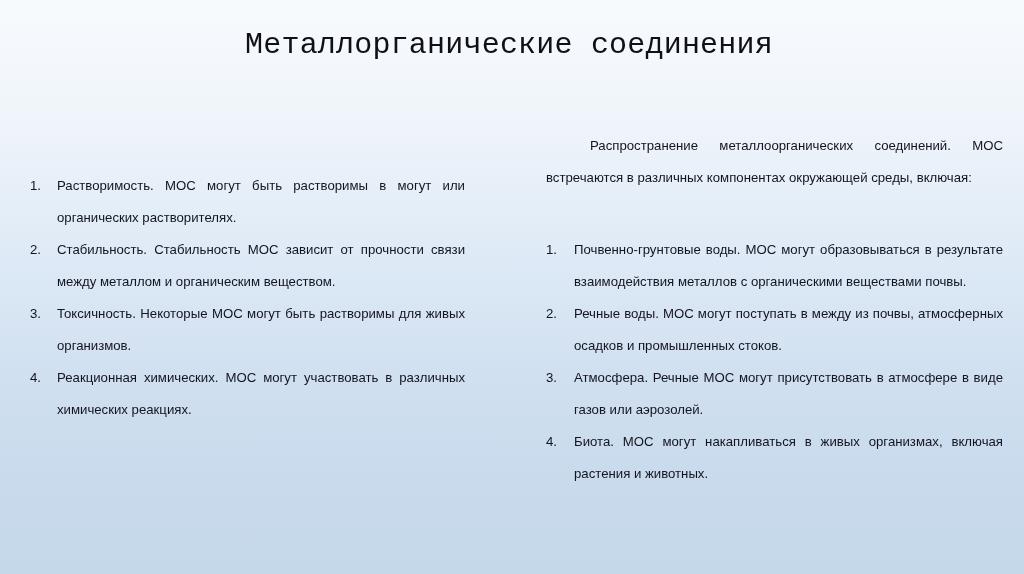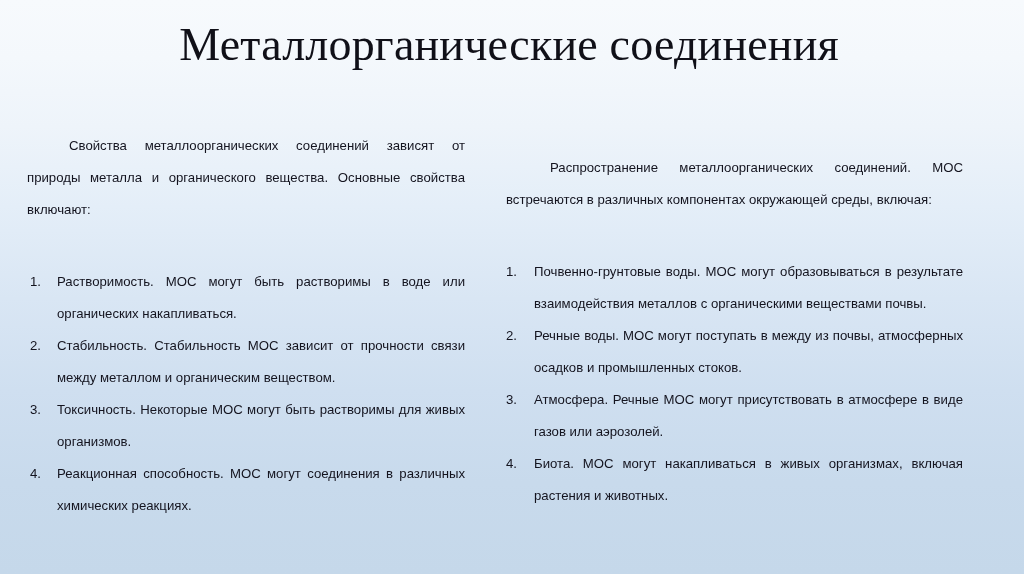--- a/index.html
+++ b/index.html
@@ -39,13 +39,13 @@
     left: 0;
     width: 1018px;
     text-align: center;
-    font-size: 46px;
+    font-size: 30px;
     line-height: 48px;
     font-weight: 400;
     letter-spacing: 0.2px;
     color: #101018;
     white-space: nowrap;
-    font-family: Liberation Serif, serif;
+    font-family: Liberation Mono, monospace;
   }
 
   

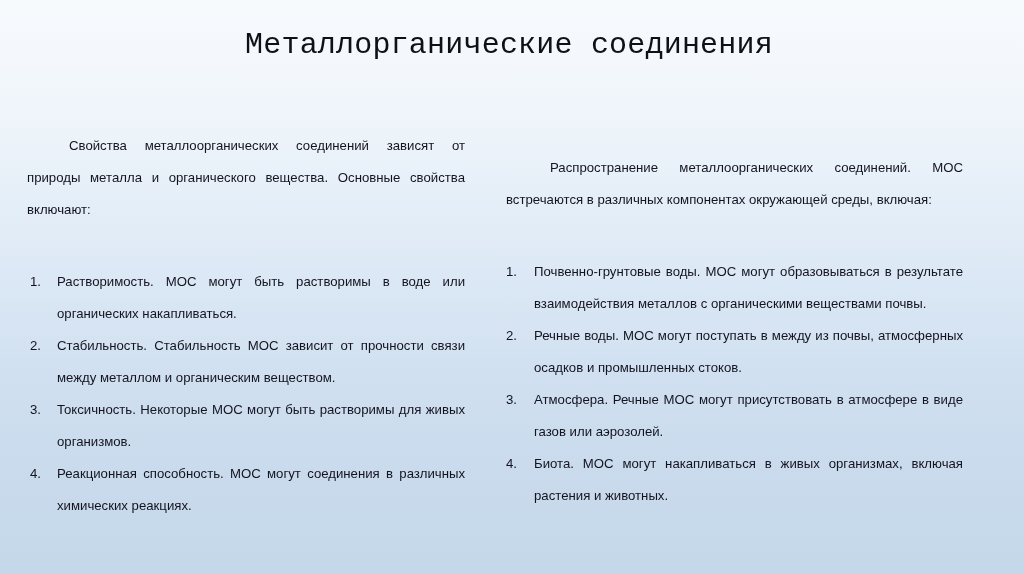--- a/index.html
+++ b/index.html
@@ -123,7 +123,6 @@
   <div class="columns">
 
     <div class="column column-left">
-      <p class="intro">Свойства металлоорганических соединений зависят от природы металла и органического вещества. Основные свойства включают:</p>
 
       <div class="gap-before-list"></div>
 

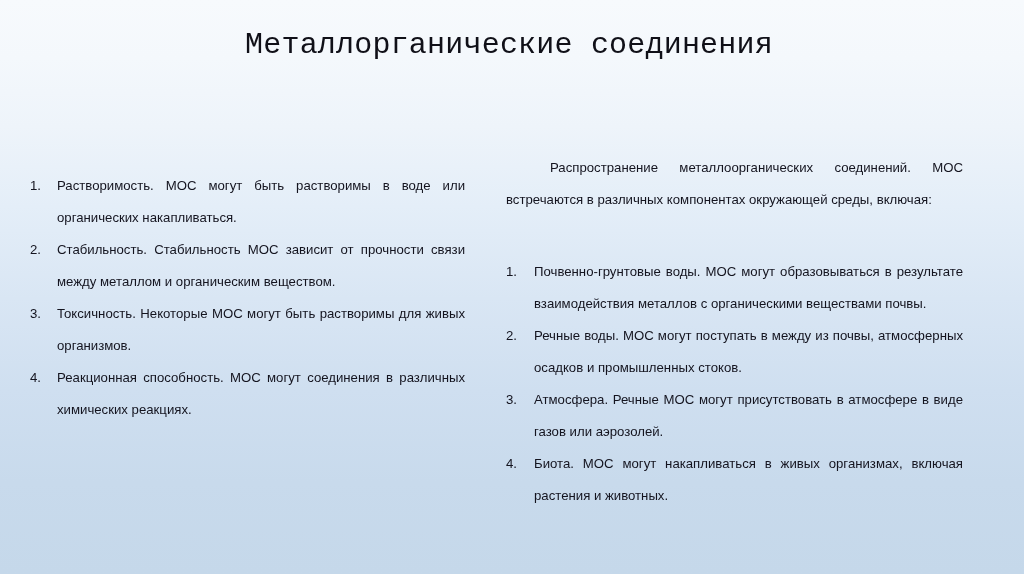--- a/index.html
+++ b/index.html
@@ -66,7 +66,7 @@
   }
 
   .column-left  { left: 27px;  width: 438px; }
-  .column-right { left: 506px; width: 457px; margin-top: 22px; }
+  .column-right { left: 546px; width: 457px; }
 
   .intro {
     margin: 0;

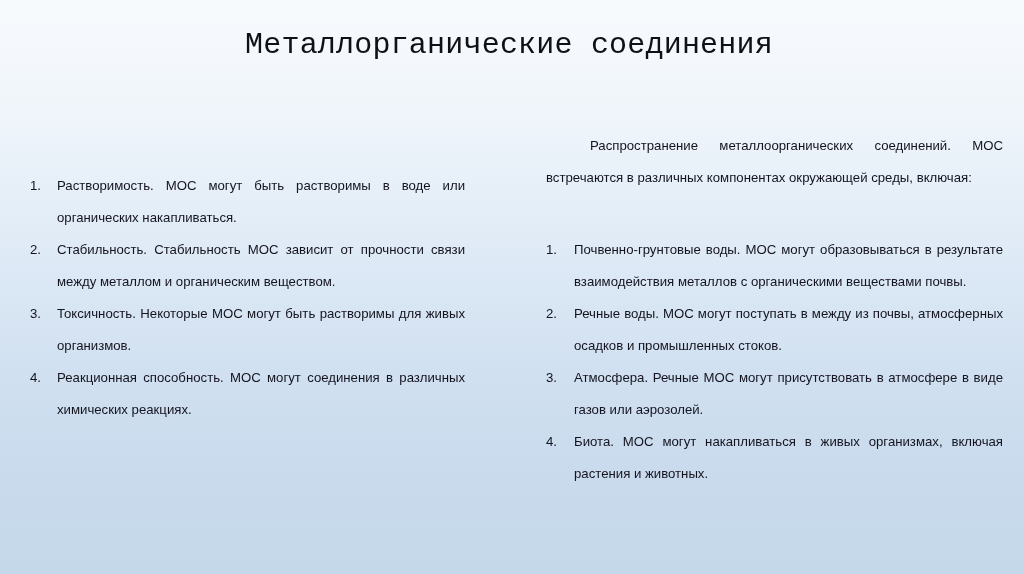--- a/index.html
+++ b/index.html
@@ -129,7 +129,7 @@
       <ol class="items">
         <li class="item">
           <span class="item-num">1.</span>
-          <span class="item-text">Растворимость. МОС могут быть растворимы в воде или органических накапливаться.</span>
+          <span class="item-text">Растворимость. МОС могут быть растворимы в могут или органических растворителях.</span>
         </li>
         <li class="item">
           <span class="item-num">2.</span>

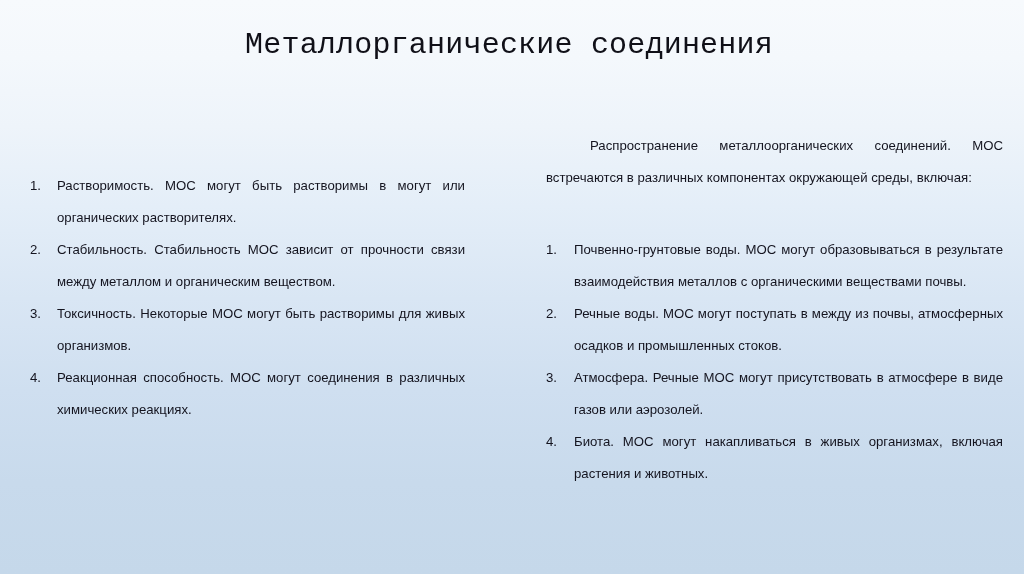--- a/index.html
+++ b/index.html
@@ -141,7 +141,7 @@
         </li>
         <li class="item">
           <span class="item-num">4.</span>
-          <span class="item-text">Реакционная способность. МОС могут соединения в различных химических реакциях.</span>
+          <span class="item-text">Реакционная химических. МОС могут участвовать в различных химических реакциях.</span>
         </li>
       </ol>
     </div>

